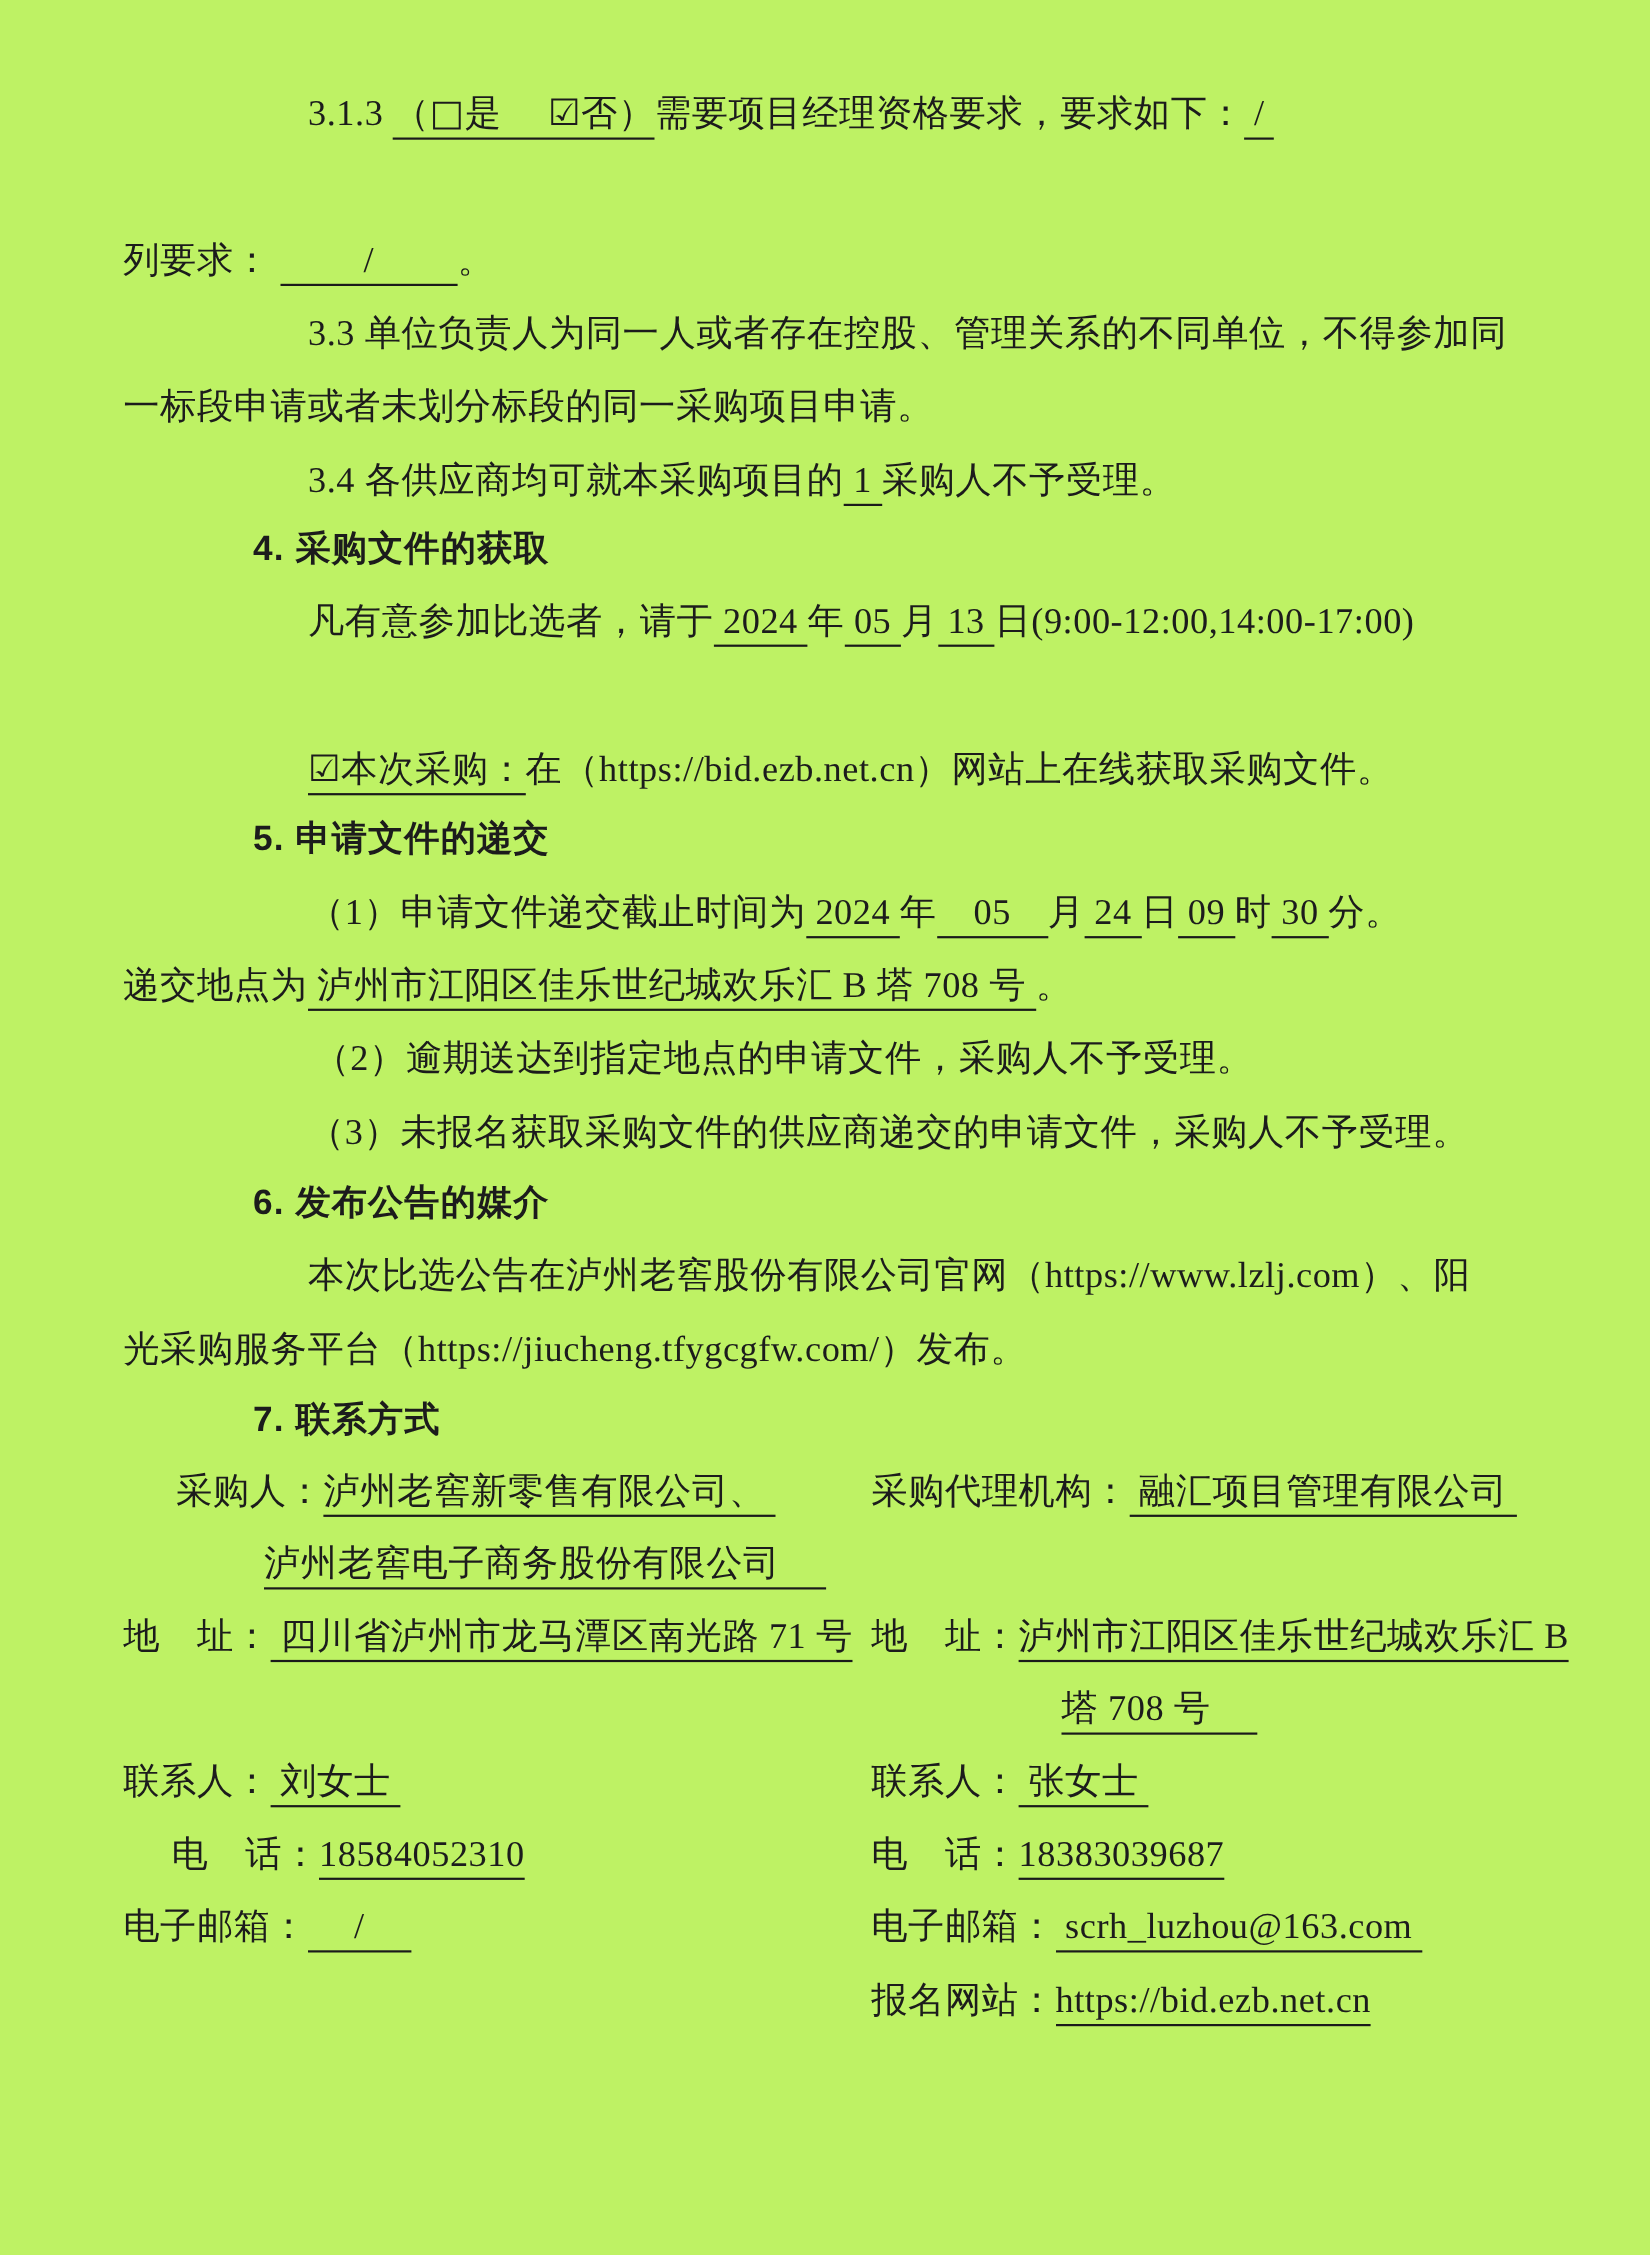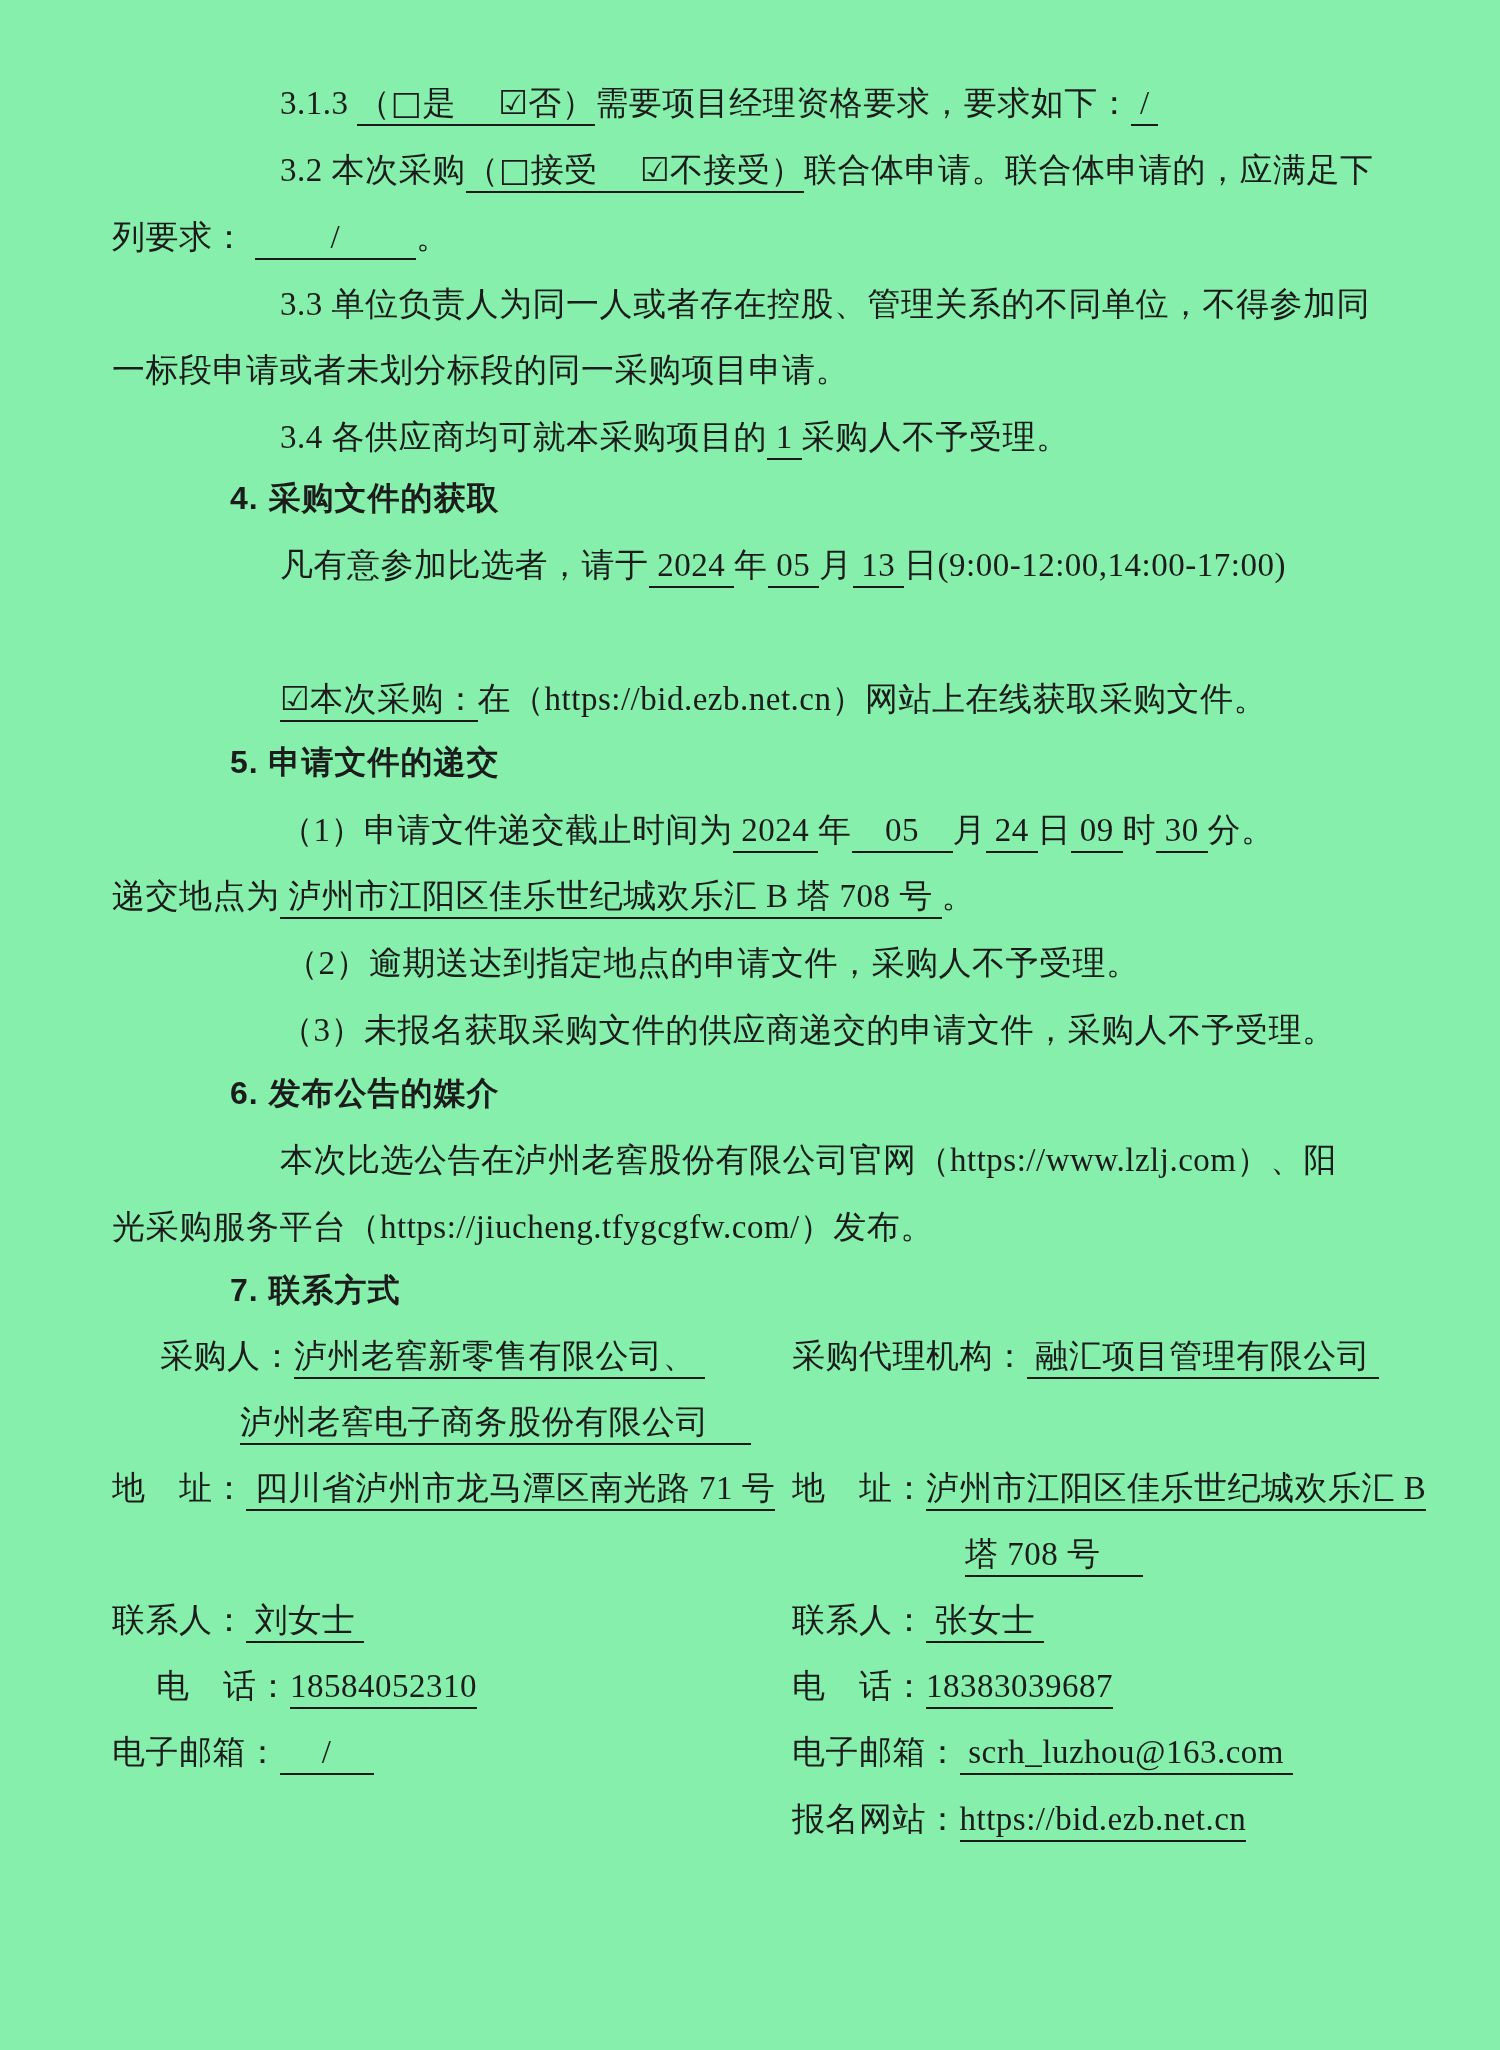--- a/index.html
+++ b/index.html
@@ -37,7 +37,7 @@
 </head>
 <body>
 
-<div class="page" id="doc-page" style="background: #86efac; color: rgb(28, 28, 28);">
+<div class="page" id="doc-page" style="background: #bef264; color: rgb(28, 28, 28);">
     <div class="line" style="left: 280px; top: 81px;"><span>3.1.3 </span><span class="u"><span>（</span><span class="cb">□</span><span>是　 </span><span class="cb">☑</span><span>否）</span></span><span>需要项目经理资格要求，要求如下：</span><span class="u"> / </span></div>
     <div class="line" style="left: 280px; top: 148px;"><span>3.2 本次采购</span><span class="u"><span>（</span><span class="cb">□</span><span>接受　 </span><span class="cb">☑</span><span>不接受）</span></span><span>联合体申请。联合体申请的，应满足下</span></div>
     <div class="line" style="left: 112px; top: 215px;"><span>列要求： </span><span class="u">　　 / 　　</span><span>。</span></div>

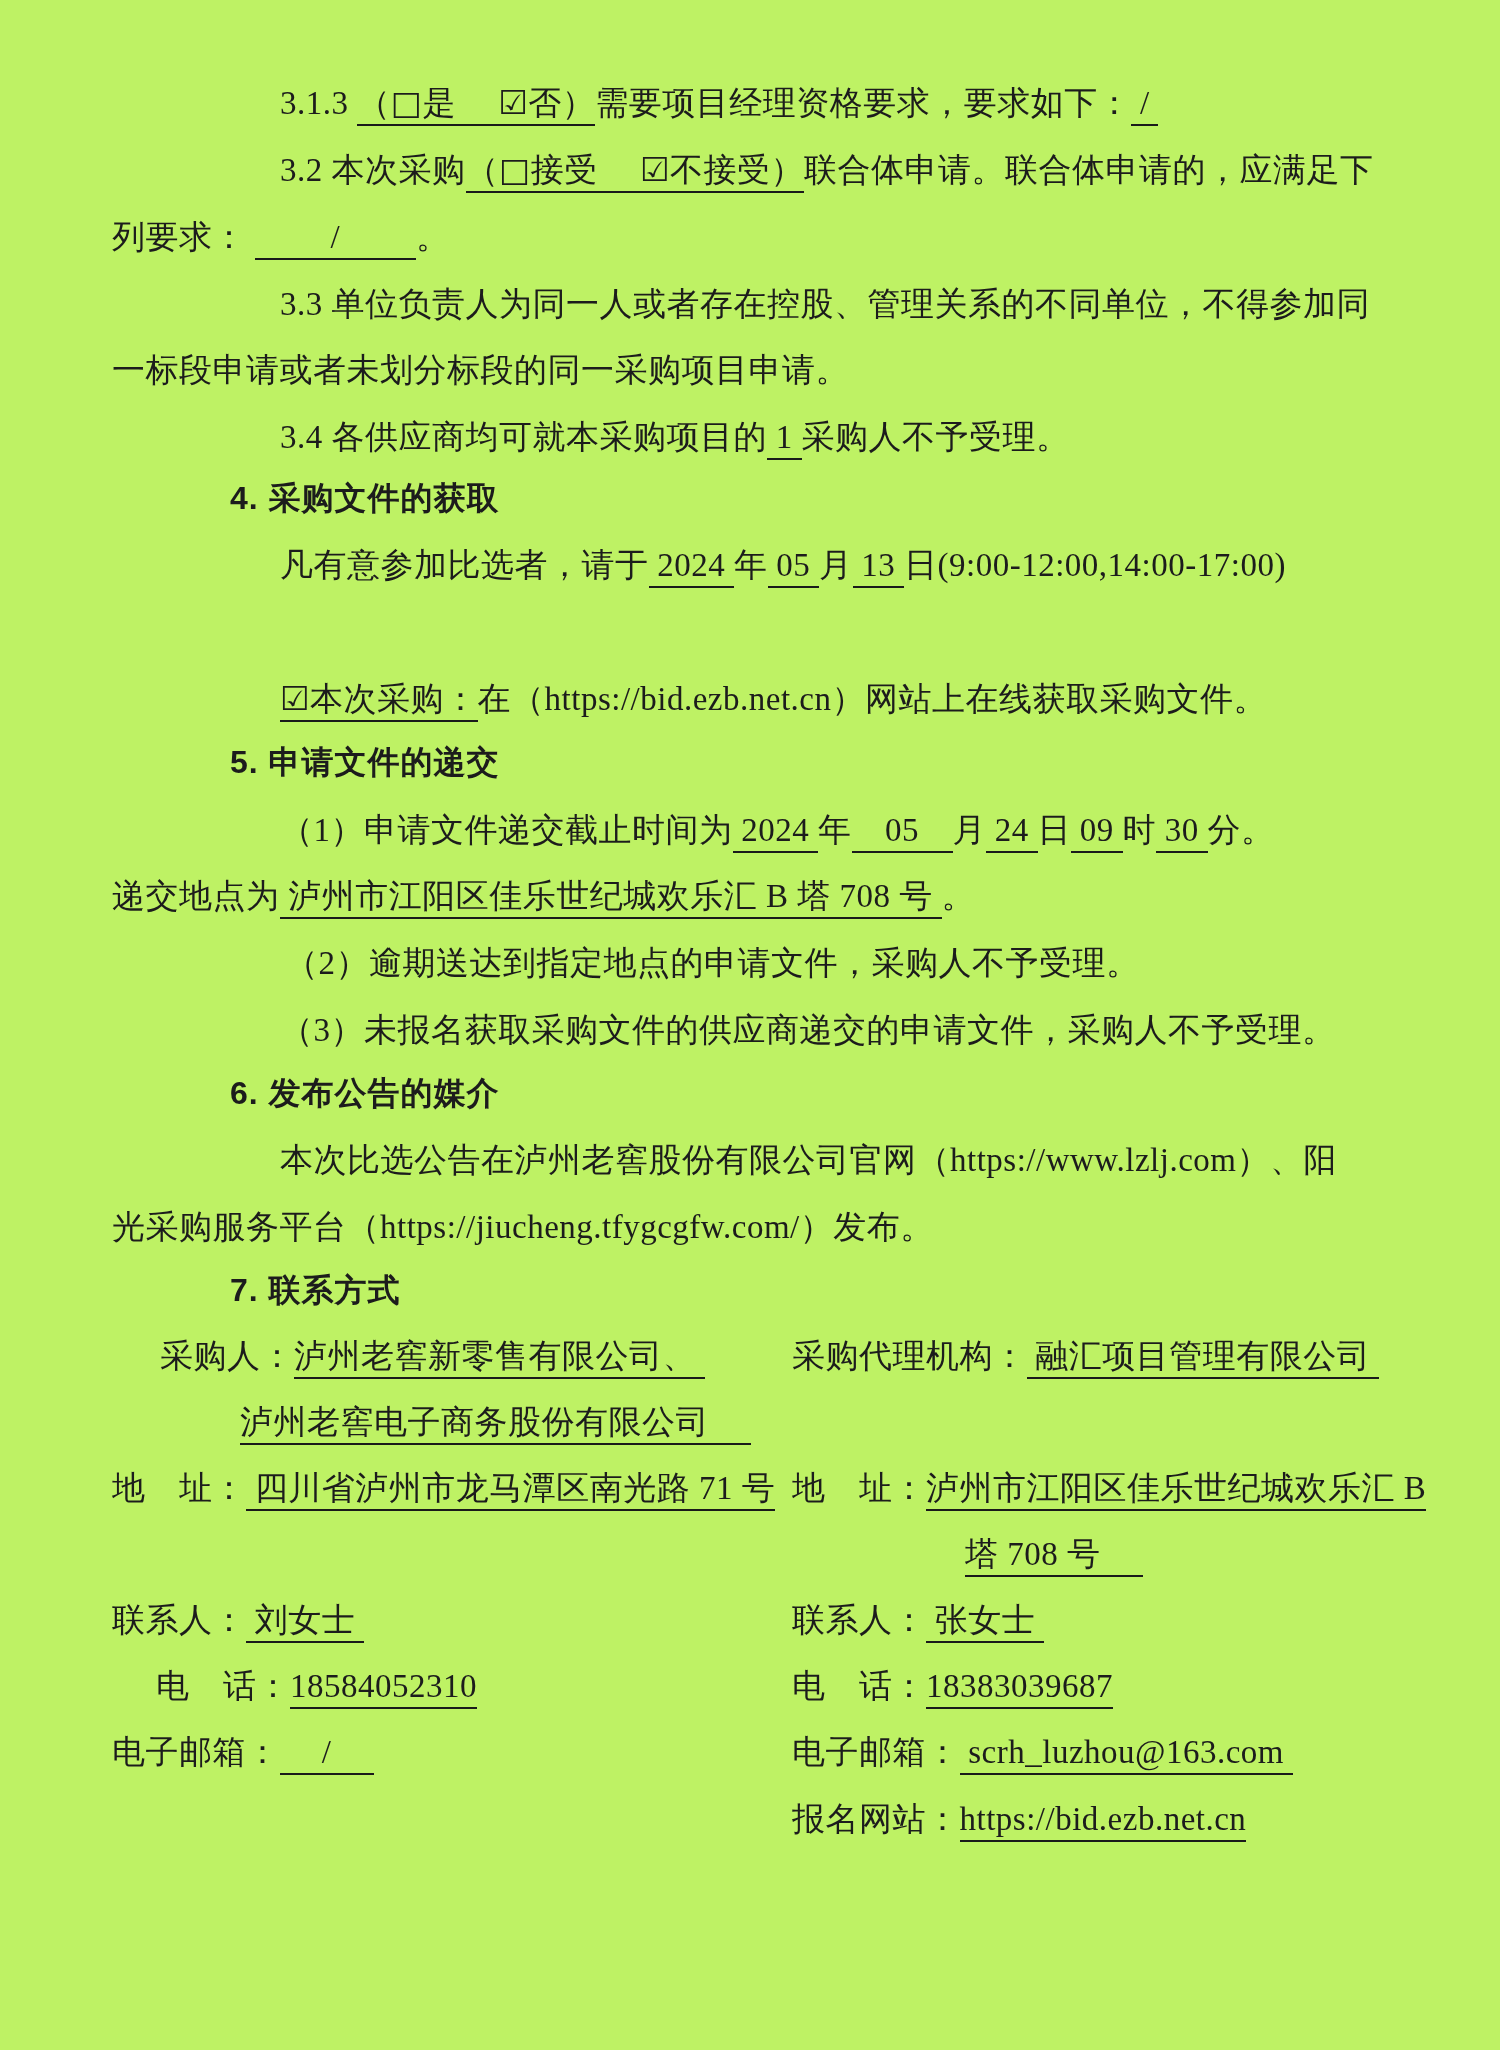--- a/index.html
+++ b/index.html
@@ -39,7 +39,6 @@
 
 <div class="page" id="doc-page" style="background: #bef264; color: rgb(28, 28, 28);">
     <div class="line" style="left: 280px; top: 81px;"><span>3.1.3 </span><span class="u"><span>（</span><span class="cb">□</span><span>是　 </span><span class="cb">☑</span><span>否）</span></span><span>需要项目经理资格要求，要求如下：</span><span class="u"> / </span></div>
-    <div class="line" style="left: 280px; top: 148px;"><span>3.2 本次采购</span><span class="u"><span>（</span><span class="cb">□</span><span>接受　 </span><span class="cb">☑</span><span>不接受）</span></span><span>联合体申请。联合体申请的，应满足下</span></div>
     <div class="line" style="left: 112px; top: 215px;"><span>列要求： </span><span class="u">　　 / 　　</span><span>。</span></div>
     <div class="line" style="left: 280px; top: 282px;"><span>3.3 单位负责人为同一人或者存在控股、管理关系的不同单位，不得参加同</span></div>
     <div class="line" style="left: 112px; top: 348px;"><span>一标段申请或者未划分标段的同一采购项目申请。</span></div>

